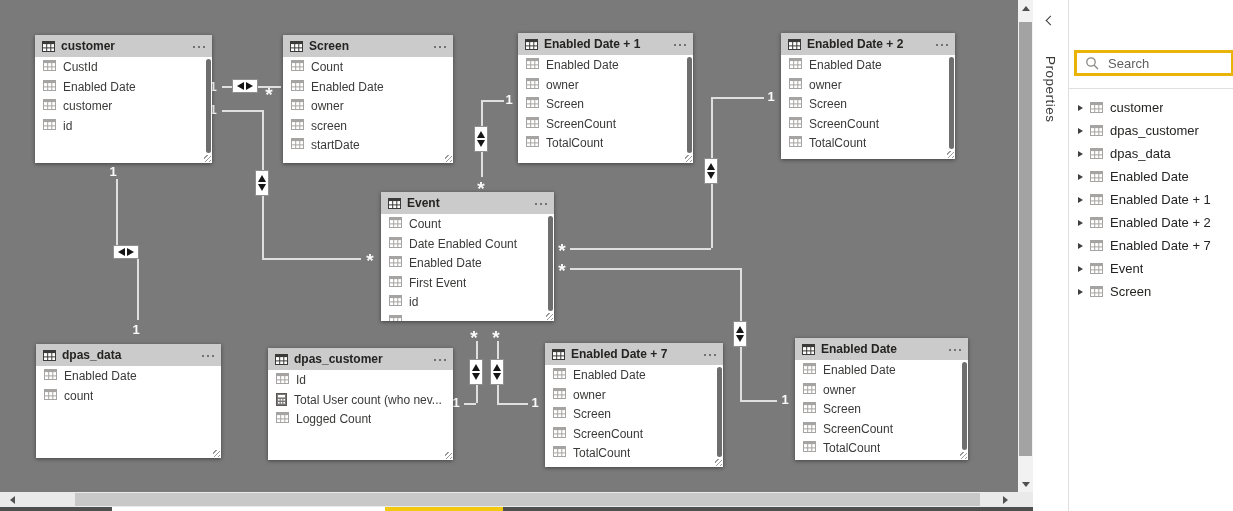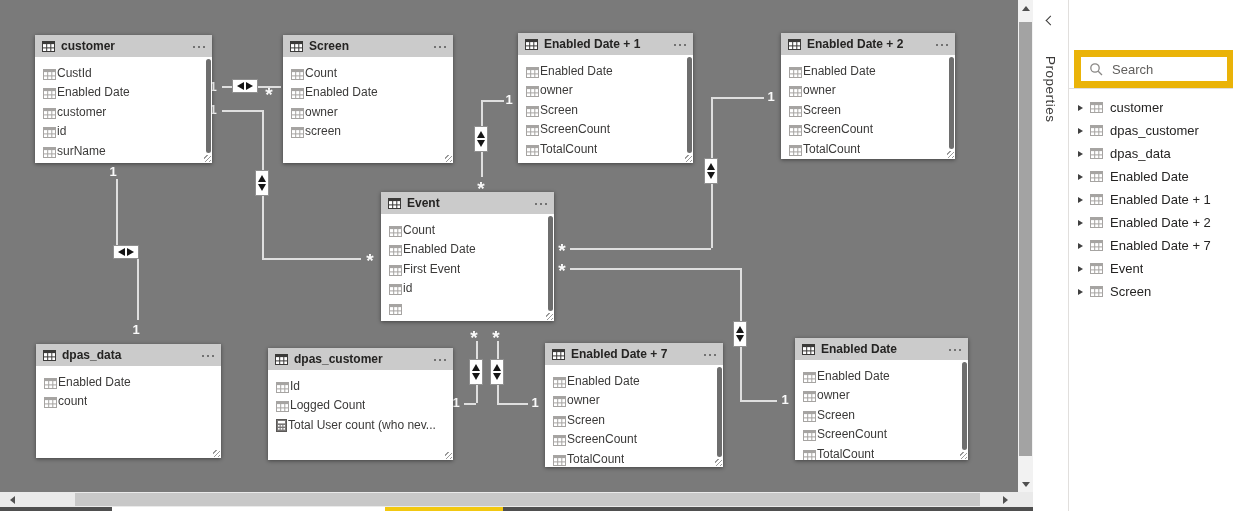--- a/index.html
+++ b/index.html
@@ -35,7 +35,7 @@
   .card-menu{display:flex;align-items:center;padding:2px 0 0 2px;cursor:pointer;}
   .card-menu i{display:inline-block;width:2px;height:2px;background:#555;border-radius:50%;margin-left:3px;}
   .card-body{position:relative;overflow:hidden;height:calc(100% - 22px);padding-top:3px;}
-  .frow{height:19.5px;display:flex;align-items:flex-end;gap:1px;padding-left:8px;}
+  .frow{height:19.5px;display:flex;align-items:flex-start;gap:7px;padding-left:8px;}
   .flabel{font-size:12px;color:#3b3a39;white-space:nowrap;overflow:hidden;}
   .icn{display:inline-flex;align-items:center;flex:0 0 auto;}
   .inner-sb{position:absolute;right:1px;width:5px;background:#6e6e6e;border-radius:3px;}

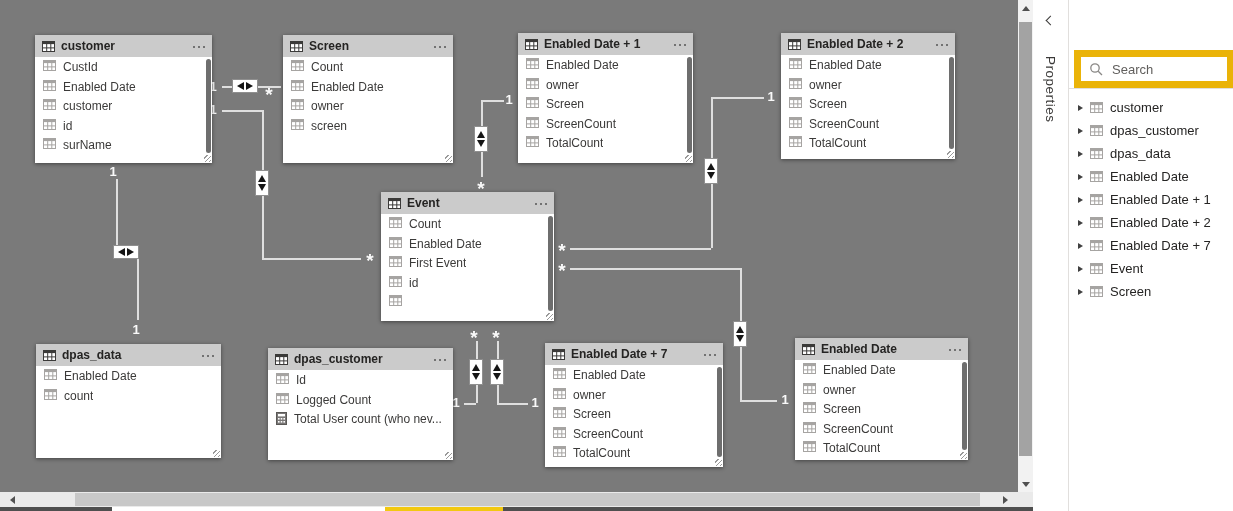--- a/index.html
+++ b/index.html
@@ -73,7 +73,7 @@
   #fields-pane{position:absolute;left:1068px;top:0;width:165px;height:511px;background:#fff;border-left:1px solid #e1dfdd;}
   .fp-header{display:flex;align-items:center;justify-content:space-between;padding:15px 12px 11px 11px;}
   .fp-title{font-size:15px;font-weight:bold;color:#252423;}
-  .fp-search{position:absolute;left:5px;top:50px;width:160px;height:38px;border:7px solid #eab308;background:#fff;display:flex;align-items:center;padding:0 8px;gap:7px;}
+  .fp-search{position:absolute;left:5px;top:50px;width:160px;height:26px;border:3px solid #eab308;background:#fff;display:flex;align-items:center;padding:0 8px;gap:7px;}
   .fp-search input{border:none;outline:none;flex:1;font-size:13px;color:#333;min-width:0;font-family:inherit;}
   .fp-search input::placeholder{color:#605e5c;}
   .fp-divider{position:absolute;left:0;top:88px;width:165px;height:1px;background:#e1dfdd;}

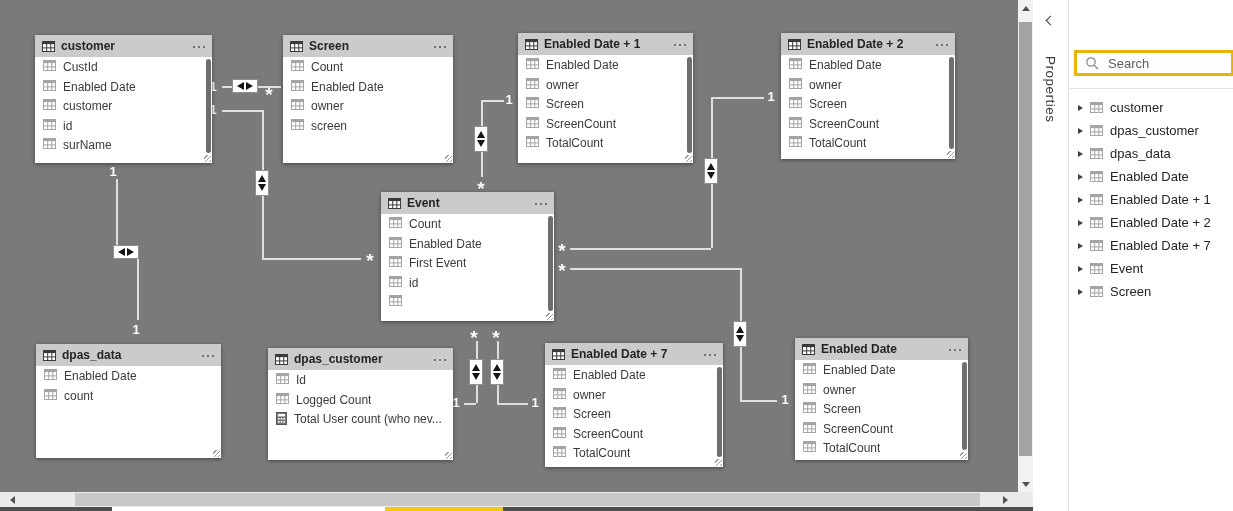--- a/index.html
+++ b/index.html
@@ -213,16 +213,6 @@
                 </svg>
               </span>
               <span class="flabel">id</span>
-            </div>
-            <div class="frow">
-              <span class="icn">
-                <svg width="13" height="11" viewBox="0 0 13 11">
-                  <rect x="0.5" y="0.5" width="12" height="10" fill="#fff" stroke="#a6a4a2"></rect>
-                  <rect x="0.5" y="0.5" width="12" height="2.6" fill="#a6a4a2"></rect>
-                  <path d="M4.7 3 V10.5 M8.8 3 V10.5 M0.5 6.9 H12.5" stroke="#a6a4a2" fill="none"></path>
-                </svg>
-              </span>
-              <span class="flabel">surName</span>
             </div>
             <div class="inner-sb" style="top: 2px; height: 94px;"></div>
           </div>

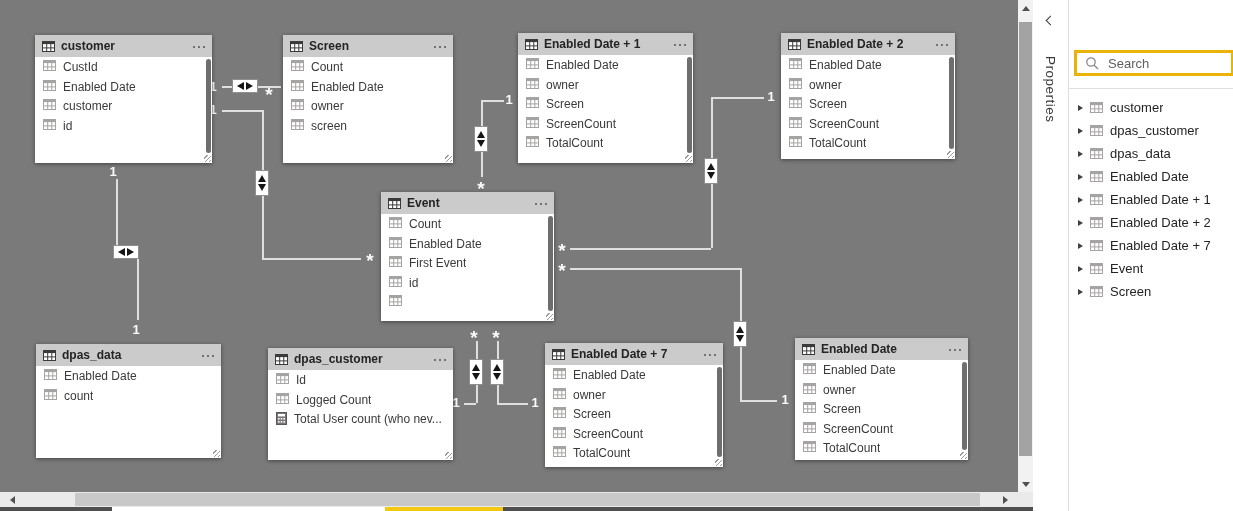--- a/index.html
+++ b/index.html
@@ -274,6 +274,16 @@
                 </svg>
               </span>
               <span class="flabel">screen</span>
+            </div>
+            <div class="frow">
+              <span class="icn">
+                <svg width="13" height="11" viewBox="0 0 13 11">
+                  <rect x="0.5" y="0.5" width="12" height="10" fill="#fff" stroke="#a6a4a2"></rect>
+                  <rect x="0.5" y="0.5" width="12" height="2.6" fill="#a6a4a2"></rect>
+                  <path d="M4.7 3 V10.5 M8.8 3 V10.5 M0.5 6.9 H12.5" stroke="#a6a4a2" fill="none"></path>
+                </svg>
+              </span>
+              <span class="flabel">startDate</span>
             </div>
           </div>
           <div class="grip"></div>

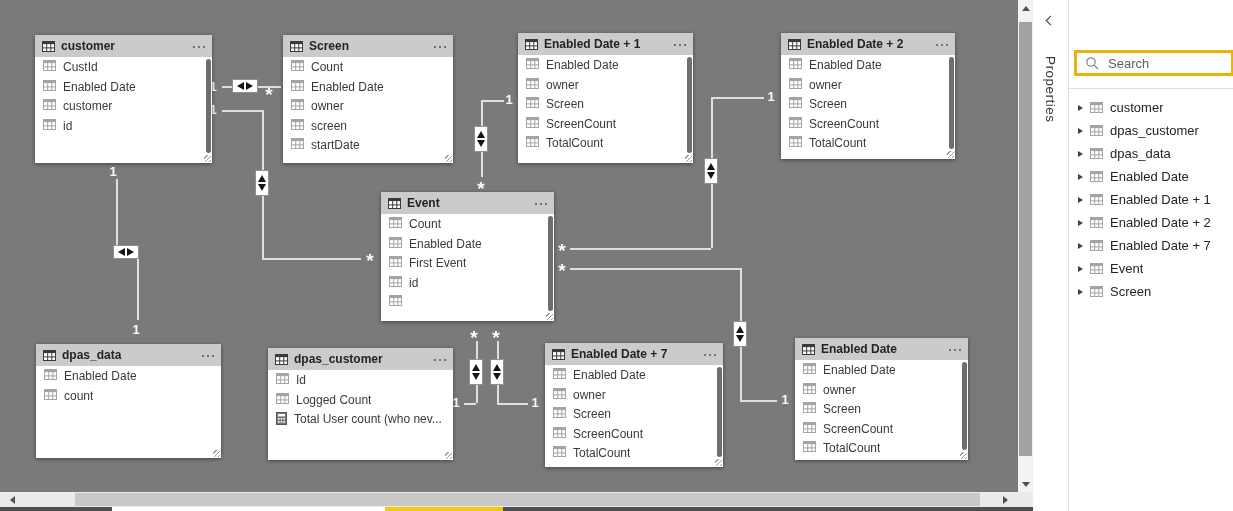--- a/index.html
+++ b/index.html
@@ -456,6 +456,16 @@
                 </svg>
               </span>
               <span class="flabel">Count</span>
+            </div>
+            <div class="frow">
+              <span class="icn">
+                <svg width="13" height="11" viewBox="0 0 13 11">
+                  <rect x="0.5" y="0.5" width="12" height="10" fill="#fff" stroke="#a6a4a2"></rect>
+                  <rect x="0.5" y="0.5" width="12" height="2.6" fill="#a6a4a2"></rect>
+                  <path d="M4.7 3 V10.5 M8.8 3 V10.5 M0.5 6.9 H12.5" stroke="#a6a4a2" fill="none"></path>
+                </svg>
+              </span>
+              <span class="flabel">Date Enabled Count</span>
             </div>
             <div class="frow">
               <span class="icn">

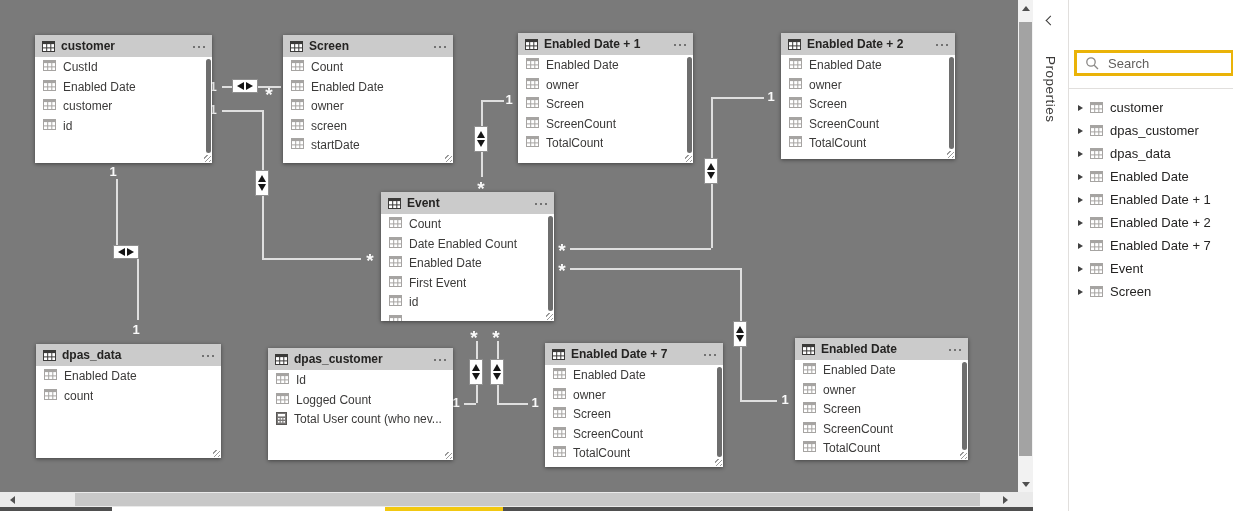--- a/index.html
+++ b/index.html
@@ -579,16 +579,6 @@
             </div>
             <div class="frow">
               <span class="icn">
-                <svg width="13" height="11" viewBox="0 0 13 11">
-                  <rect x="0.5" y="0.5" width="12" height="10" fill="#fff" stroke="#a6a4a2"></rect>
-                  <rect x="0.5" y="0.5" width="12" height="2.6" fill="#a6a4a2"></rect>
-                  <path d="M4.7 3 V10.5 M8.8 3 V10.5 M0.5 6.9 H12.5" stroke="#a6a4a2" fill="none"></path>
-                </svg>
-              </span>
-              <span class="flabel">Logged Count</span>
-            </div>
-            <div class="frow">
-              <span class="icn">
                 <svg width="11" height="13" viewBox="0 0 11 13">
                   <rect x="0.5" y="0.5" width="10" height="12" fill="#7a7877" stroke="#5a5856"></rect>
                   <rect x="2" y="2" width="7" height="2.4" fill="#fff"></rect>
@@ -603,6 +593,16 @@
                 </svg>
               </span>
               <span class="flabel">Total User count (who nev...</span>
+            </div>
+            <div class="frow">
+              <span class="icn">
+                <svg width="13" height="11" viewBox="0 0 13 11">
+                  <rect x="0.5" y="0.5" width="12" height="10" fill="#fff" stroke="#a6a4a2"></rect>
+                  <rect x="0.5" y="0.5" width="12" height="2.6" fill="#a6a4a2"></rect>
+                  <path d="M4.7 3 V10.5 M8.8 3 V10.5 M0.5 6.9 H12.5" stroke="#a6a4a2" fill="none"></path>
+                </svg>
+              </span>
+              <span class="flabel">Logged Count</span>
             </div>
           </div>
           <div class="grip"></div>

